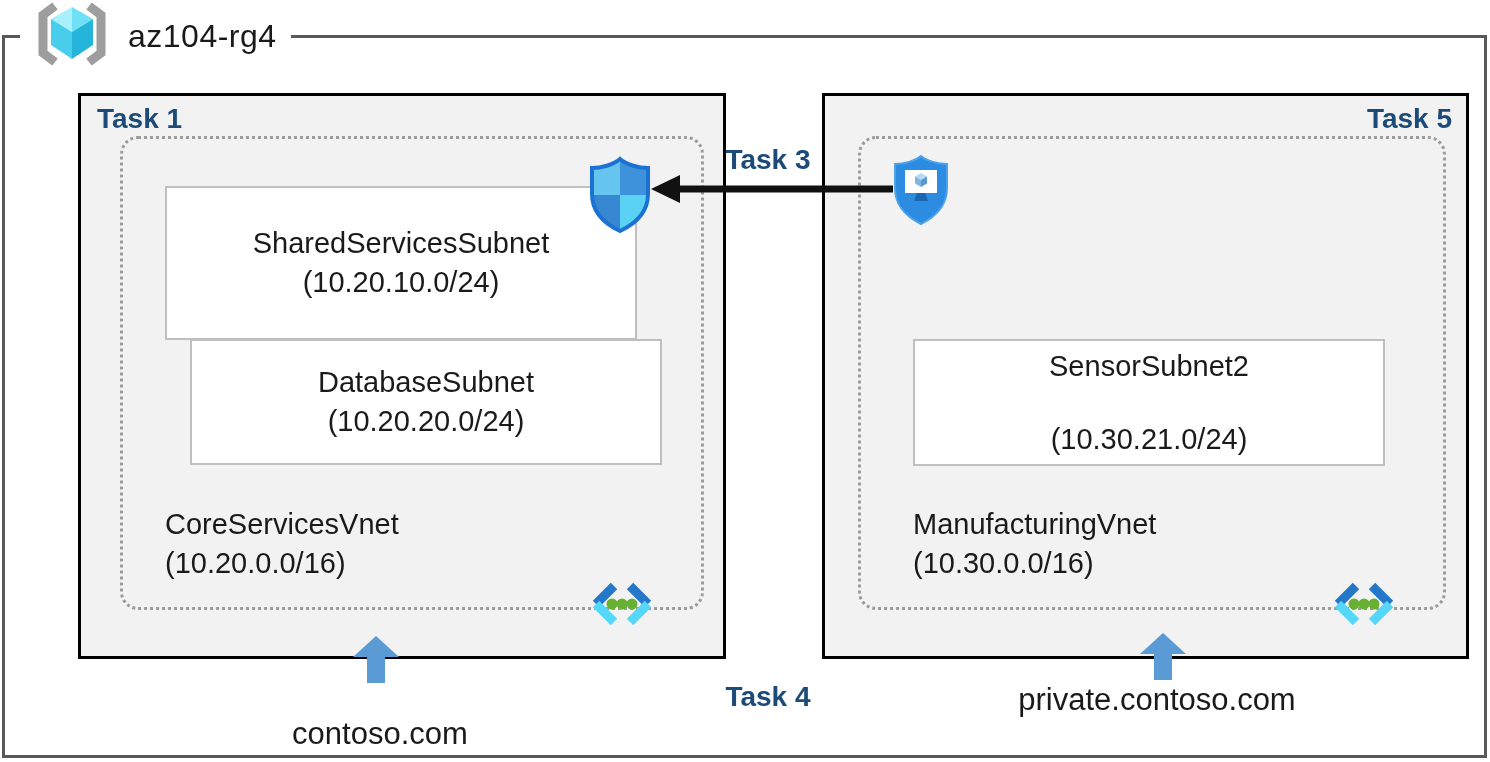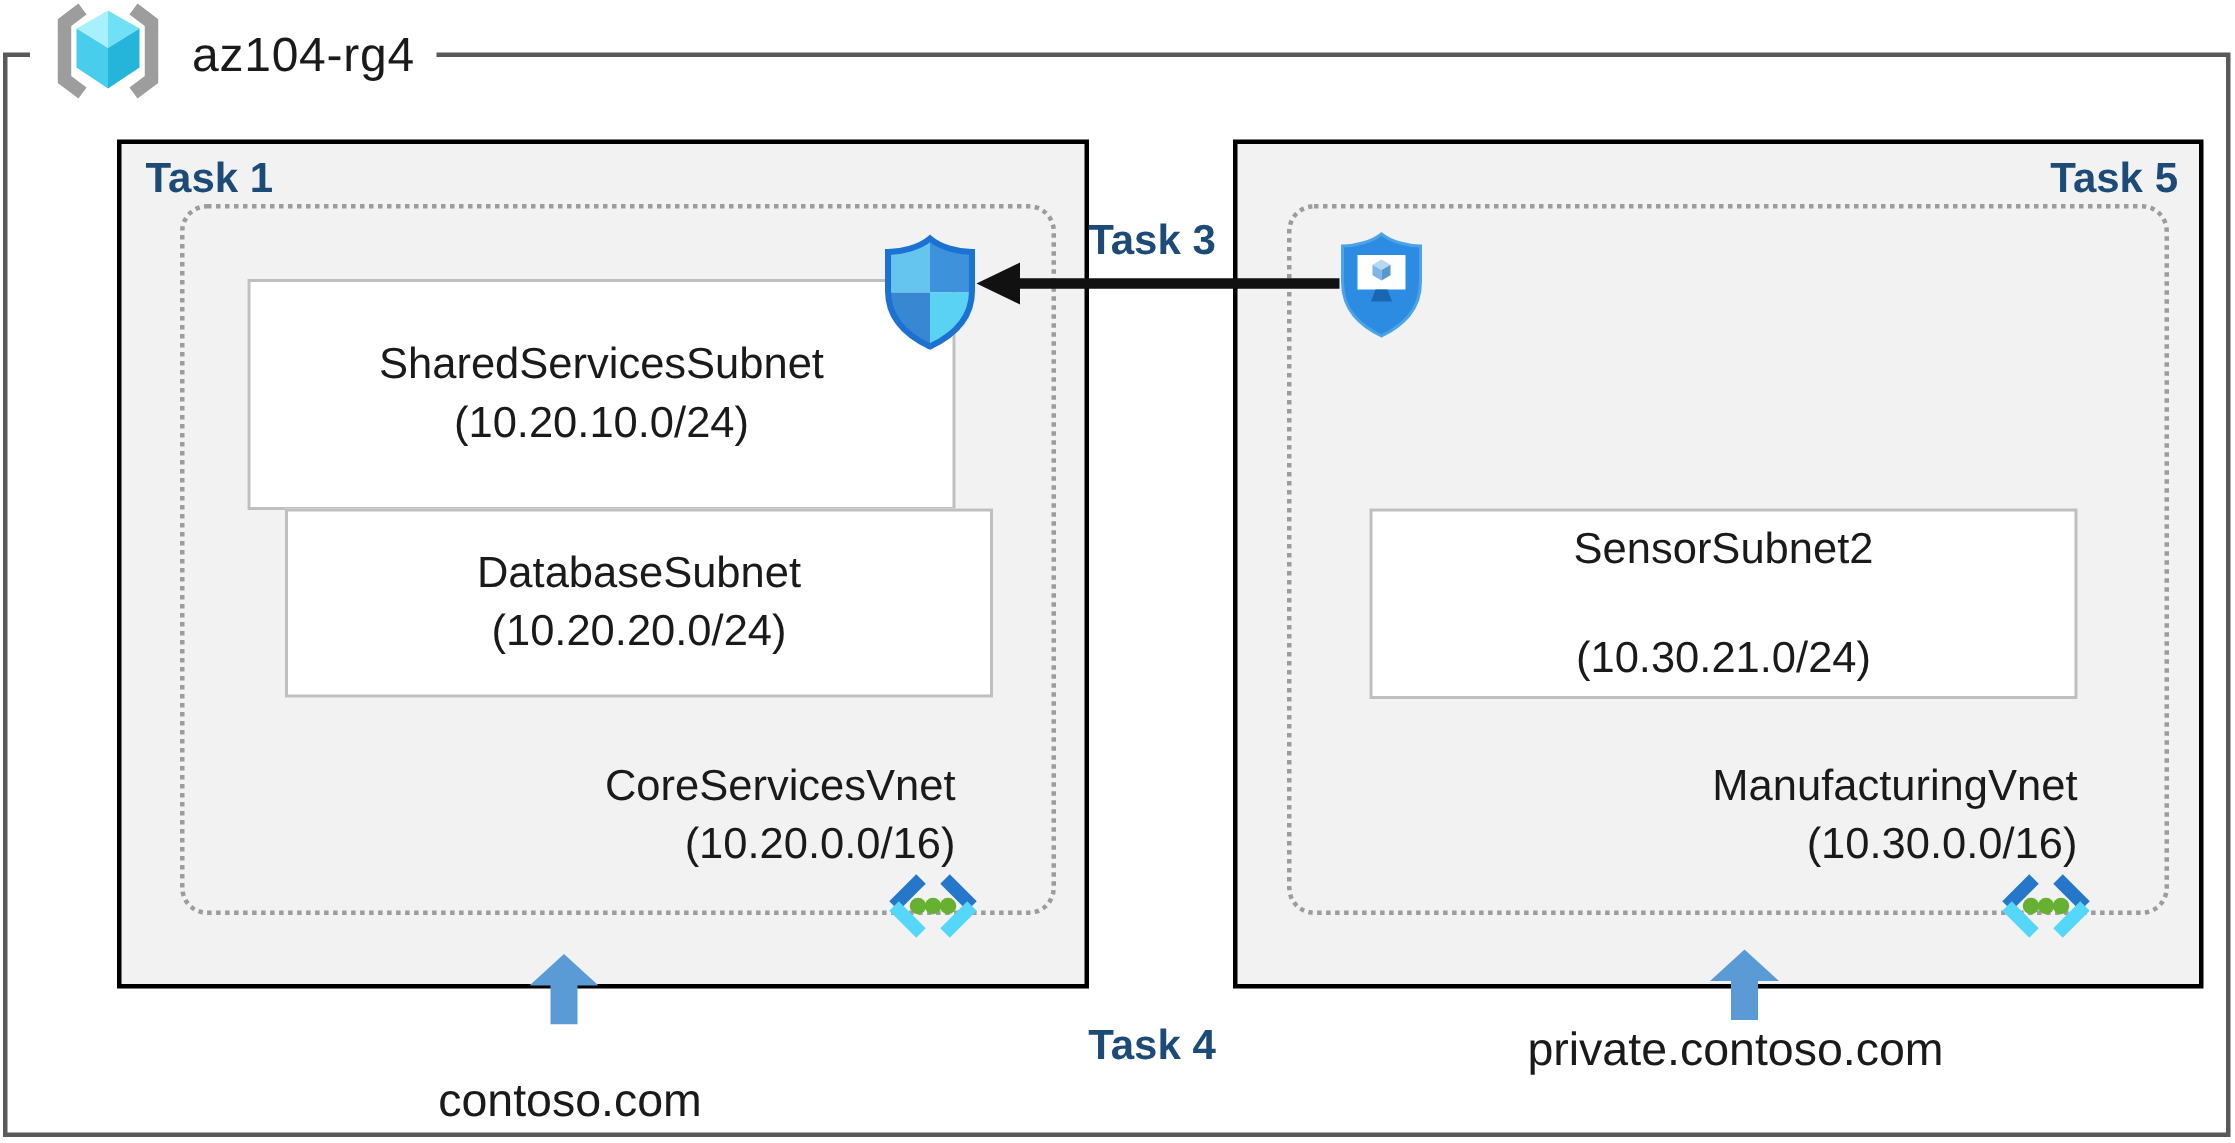--- a/index.html
+++ b/index.html
@@ -37,7 +37,7 @@
   #subnet-r2{left:913px;top:339px;height:127px;gap:34px;}
 
   
-  .vnet-label{position:absolute;width:472px;text-align:right;}
+  .vnet-label{position:absolute;width:472px;text-align:left;}
   .vnet-label .line{font-size:29px;line-height:39px;color:#1a1a1a;}
   #vnet-label-left{left:165px;top:505px;}
   #vnet-label-right{left:913px;top:505px;}

